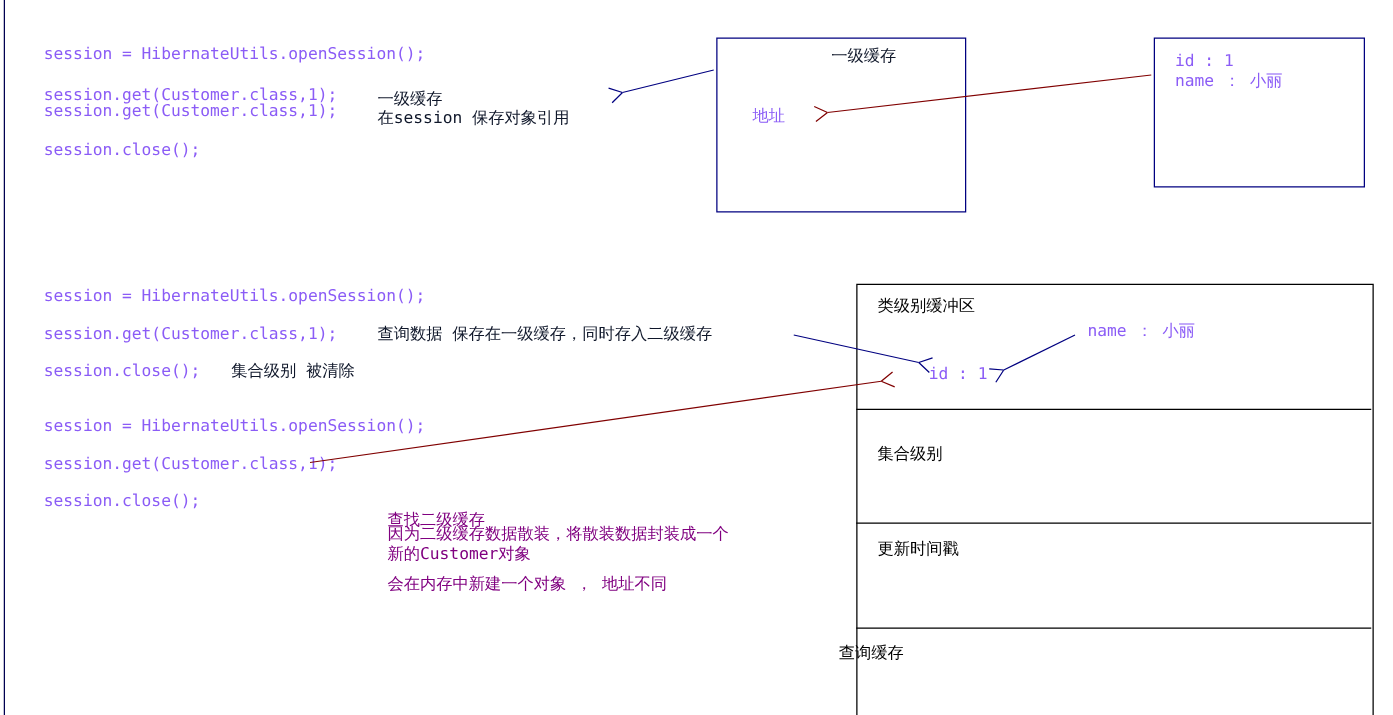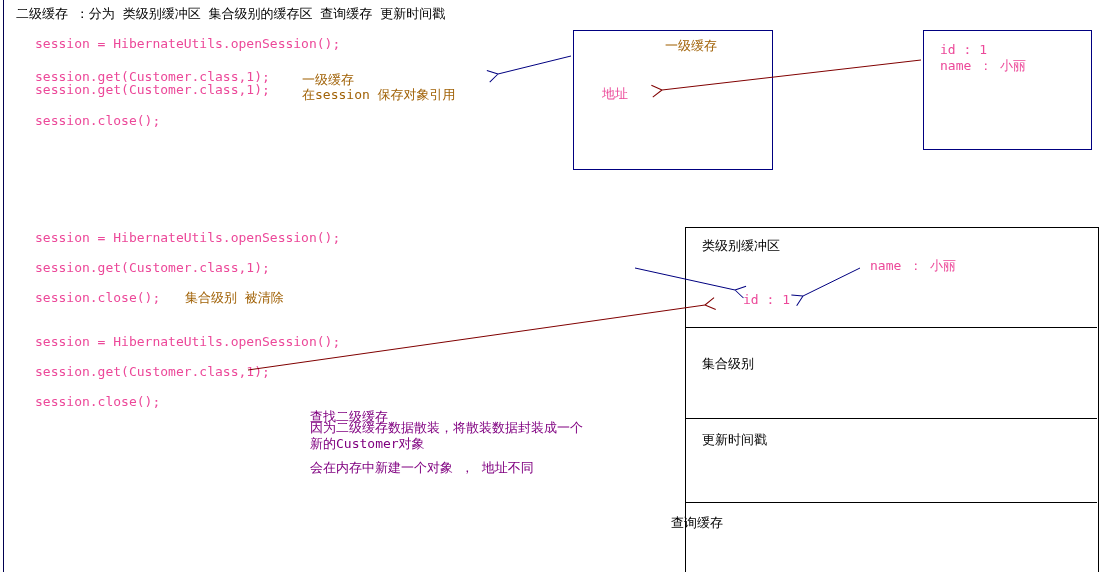--- a/index.html
+++ b/index.html
@@ -64,7 +64,6 @@
 
   <div class="left-border"></div>
 
-  <div class="txt black" style="left:16px; top:6px;">二级缓存 ：分为 类级别缓冲区 集合级别的缓存区 查询缓存 更新时间戳</div>
 
   <div class="txt navy" style="left:35px; top:36px;">session = HibernateUtils.openSession();</div>
   <div class="txt navy" style="left:35px; top:69px;">session.get(Customer.class,1);</div>

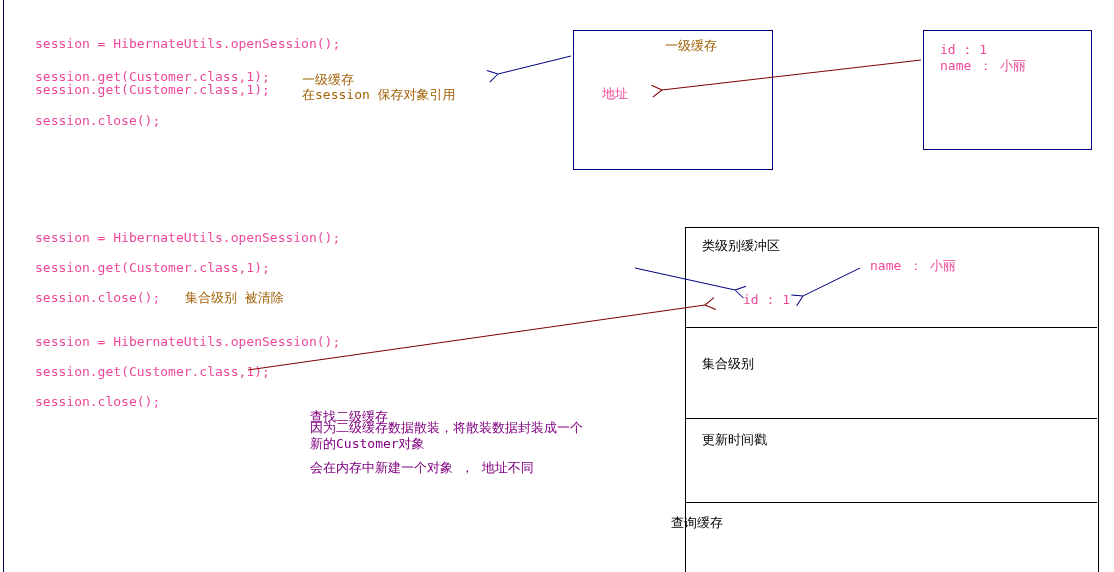--- a/index.html
+++ b/index.html
@@ -30,7 +30,7 @@
     line-height: 1.2;
   }
   .black { color: #000; }
-  .navy  { color: #ec4899; }
+  .navy  { color: #8b5cf6; }
   .maroon{ color: #a16207; }
   .purple{ color: #800080; }
   .box {

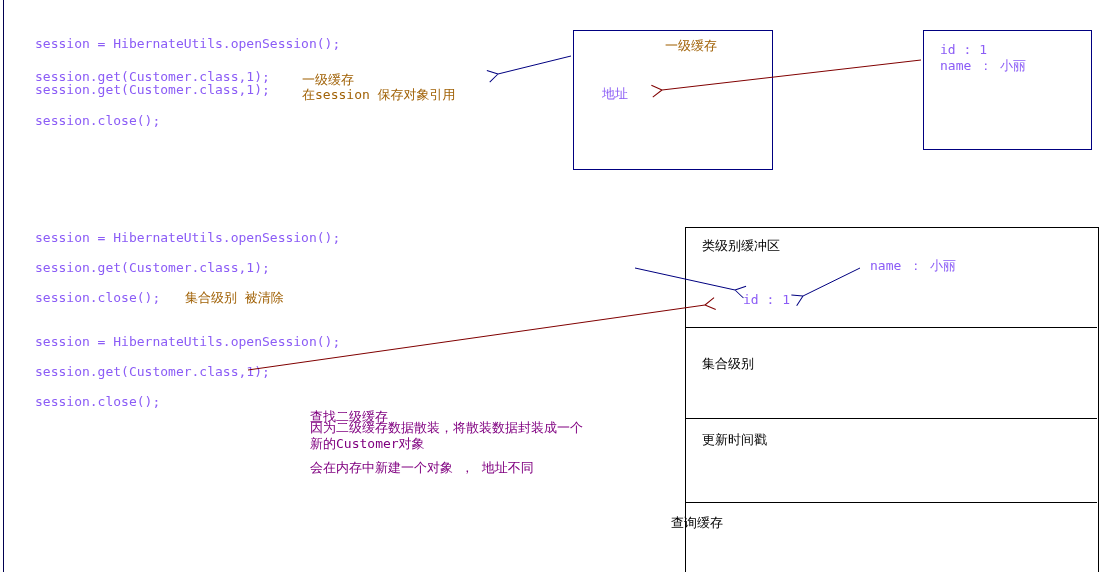--- a/index.html
+++ b/index.html
@@ -31,7 +31,7 @@
   }
   .black { color: #000; }
   .navy  { color: #8b5cf6; }
-  .maroon{ color: #a16207; }
+  .maroon{ color: #0f172a; }
   .purple{ color: #800080; }
   .box {
     position: absolute;

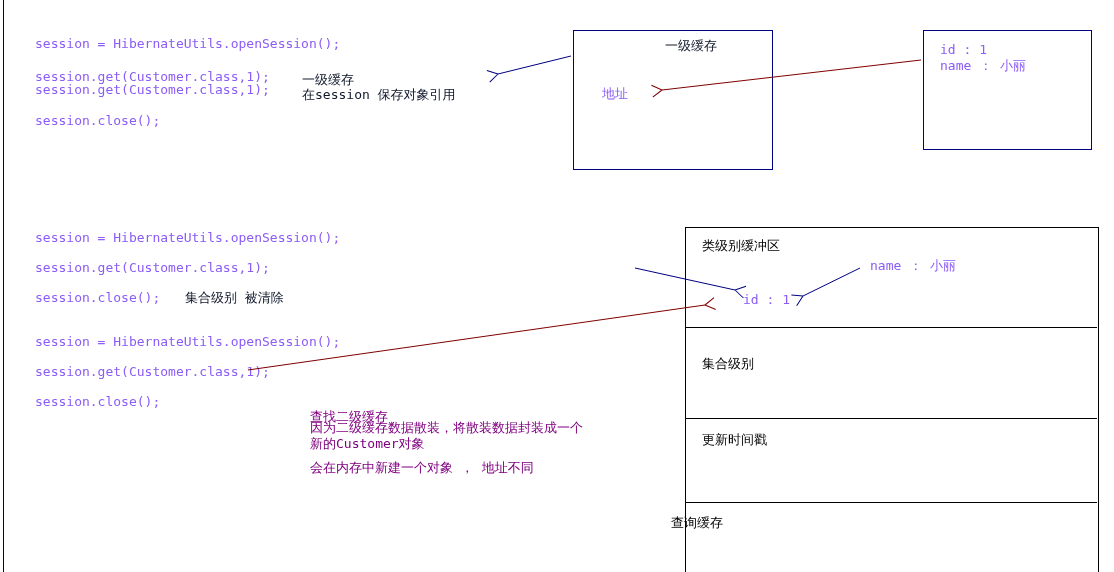--- a/index.html
+++ b/index.html
@@ -83,6 +83,7 @@
 
   <div class="txt navy" style="left:35px; top:230px;">session = HibernateUtils.openSession();</div>
   <div class="txt navy" style="left:35px; top:260px;">session.get(Customer.class,1);</div>
+  <div class="txt maroon" style="left:302px; top:260px;">查询数据 保存在一级缓存，同时存入二级缓存</div>
   <div class="txt navy" style="left:35px; top:290px;">session.close();</div>
   <div class="txt maroon" style="left:185px; top:290px;">集合级别 被清除</div>
 

